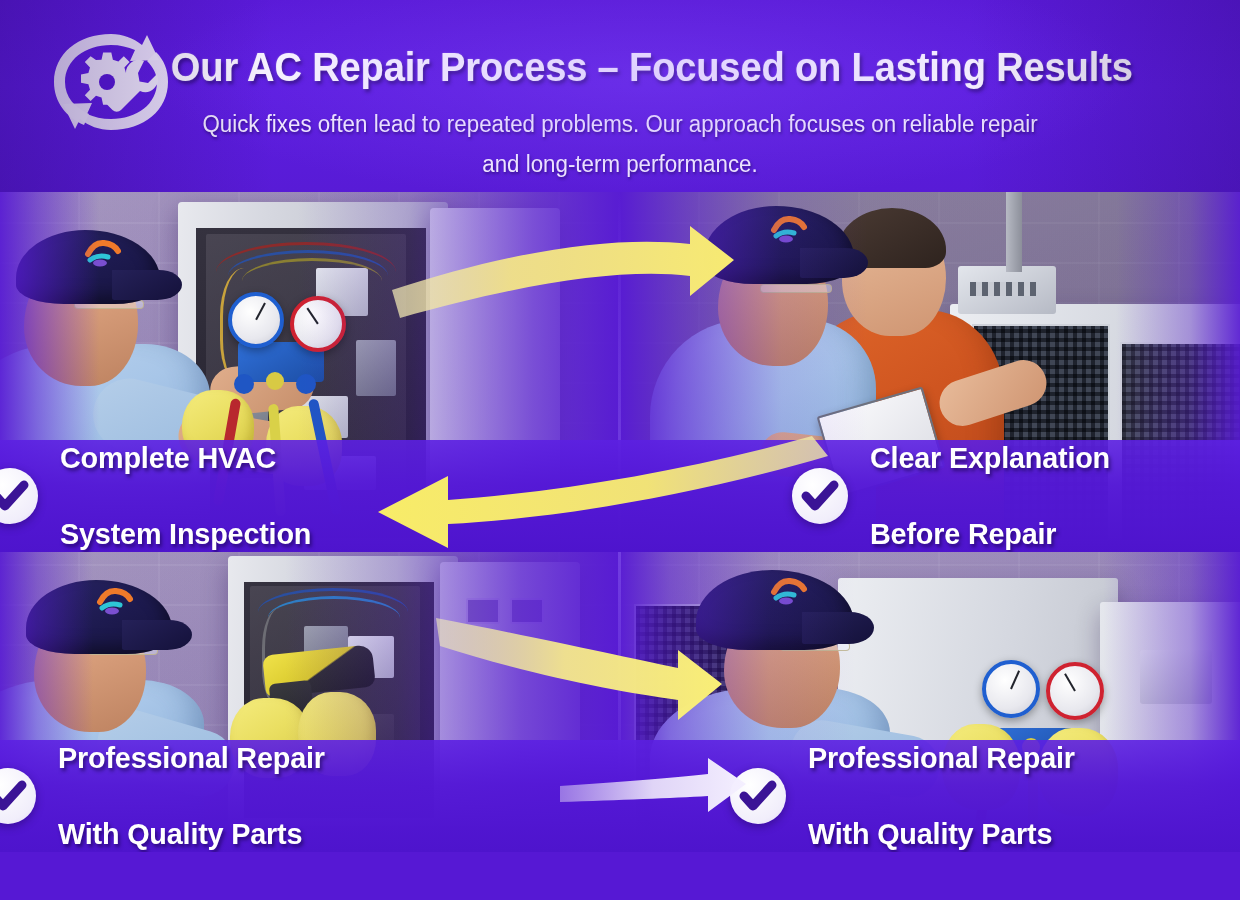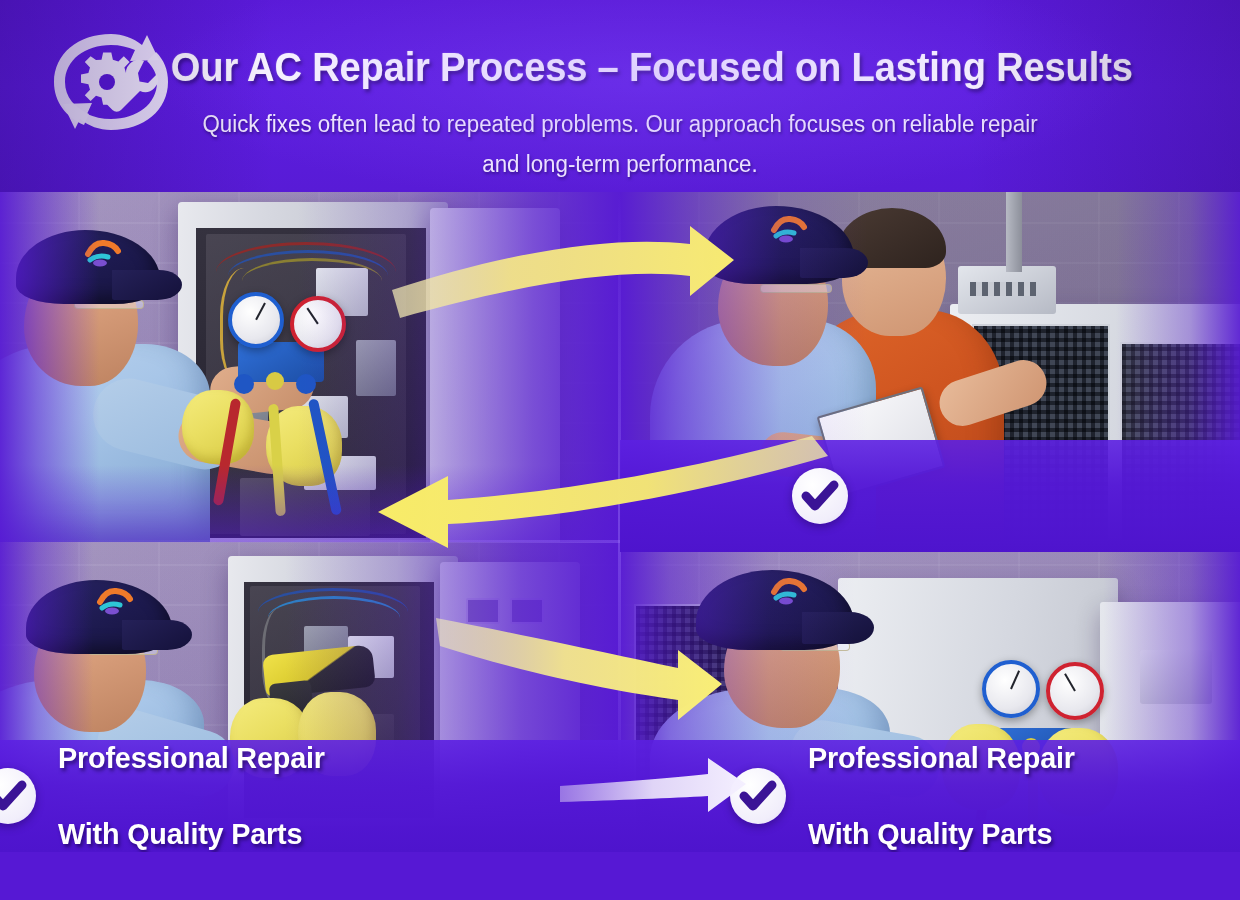--- a/index.html
+++ b/index.html
@@ -562,6 +562,17 @@
     <div class="divider-h" style="top:348px;"></div>
   </div>
 
+  <div class="caption-band cb1">
+    <div class="check-icon">
+      <svg viewBox="0 0 56 56" width="56" height="56" aria-hidden="true">
+        <path d="M14 28 l9 10 l19 -21" stroke="#3b1496" stroke-width="9" fill="none" stroke-linecap="round" stroke-linejoin="round"></path>
+      </svg>
+    </div>
+    <div class="caption-text">
+      <span>Complete HVAC</span>
+      <span>System Inspection</span>
+    </div>
+  </div>
 
   <div class="caption-band cb2">
     <div class="check-icon">

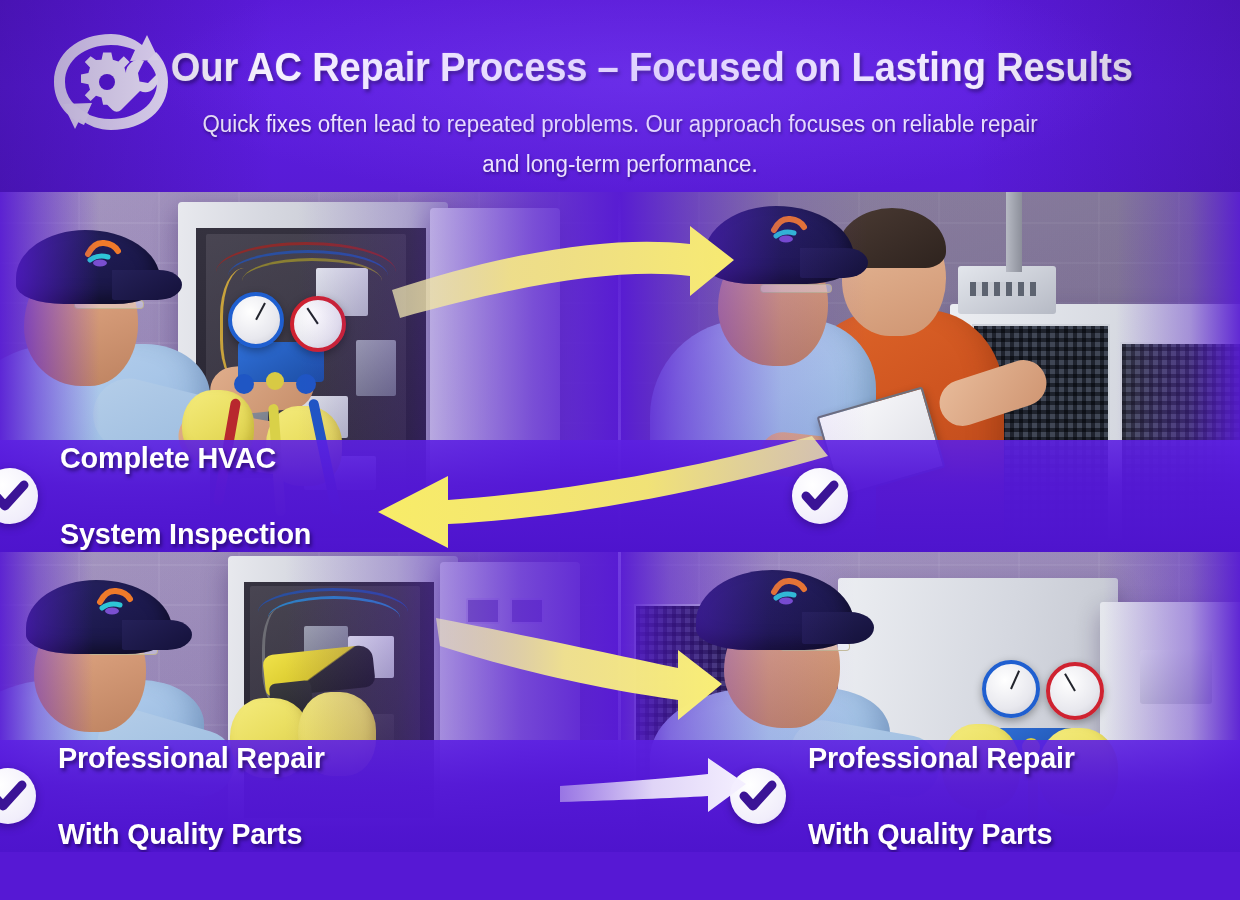--- a/index.html
+++ b/index.html
@@ -579,6 +579,10 @@
       <svg viewBox="0 0 56 56" width="56" height="56" aria-hidden="true">
         <path d="M14 28 l9 10 l19 -21" stroke="#3b1496" stroke-width="9" fill="none" stroke-linecap="round" stroke-linejoin="round"></path>
       </svg>
+    </div>
+    <div class="caption-text">
+      <span>Clear Explanation</span>
+      <span>Before Repair</span>
     </div>
   </div>
 

